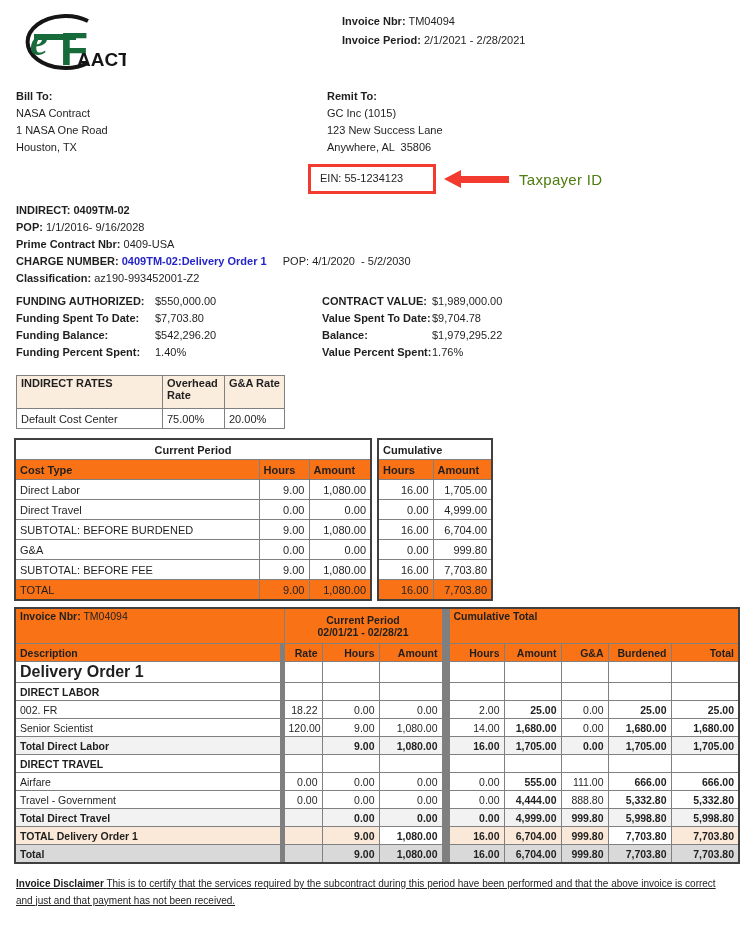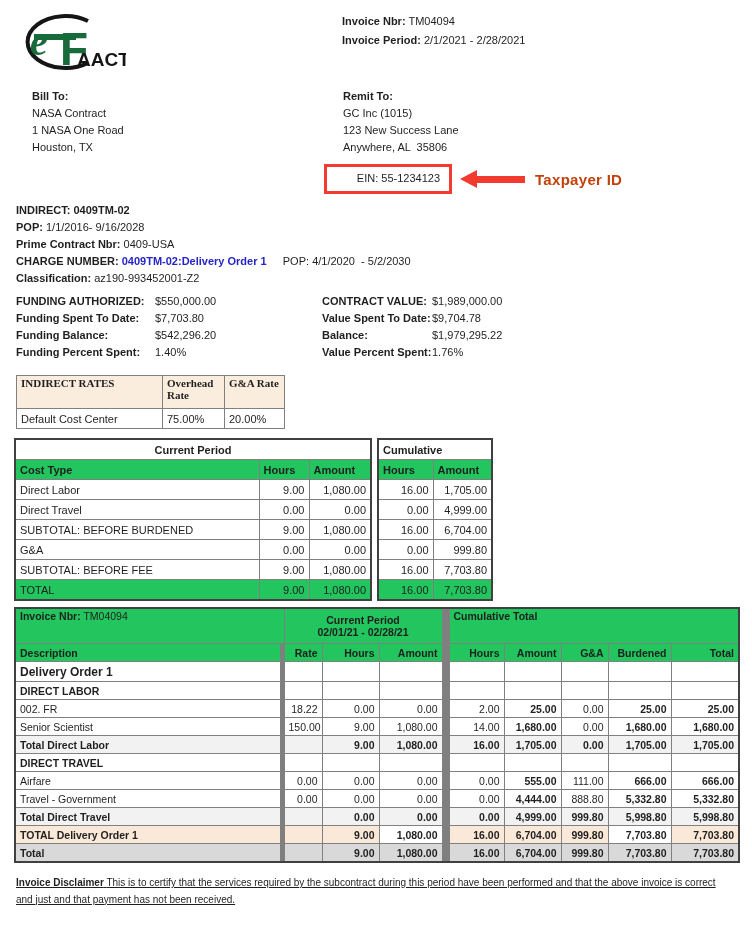--- a/index.html
+++ b/index.html
@@ -12,7 +12,7 @@
   .inv-meta{margin-left:216px;padding-top:4px;line-height:19px;white-space:nowrap;}
   
   .addr-row{display:flex;margin-top:12px;line-height:17px;}
-  .bill{margin-left:32px;width:311px;}
+  .bill{margin-left:16px;width:311px;}
   .remit{flex:1;}
   .ein-row{display:flex;align-items:center;margin-top:8px;margin-left:-19px;text-align:right;}
   .ein-box{border:3px solid #F23B2E;padding:3px 9px 4px 9px;width:104px;background:#fff;}

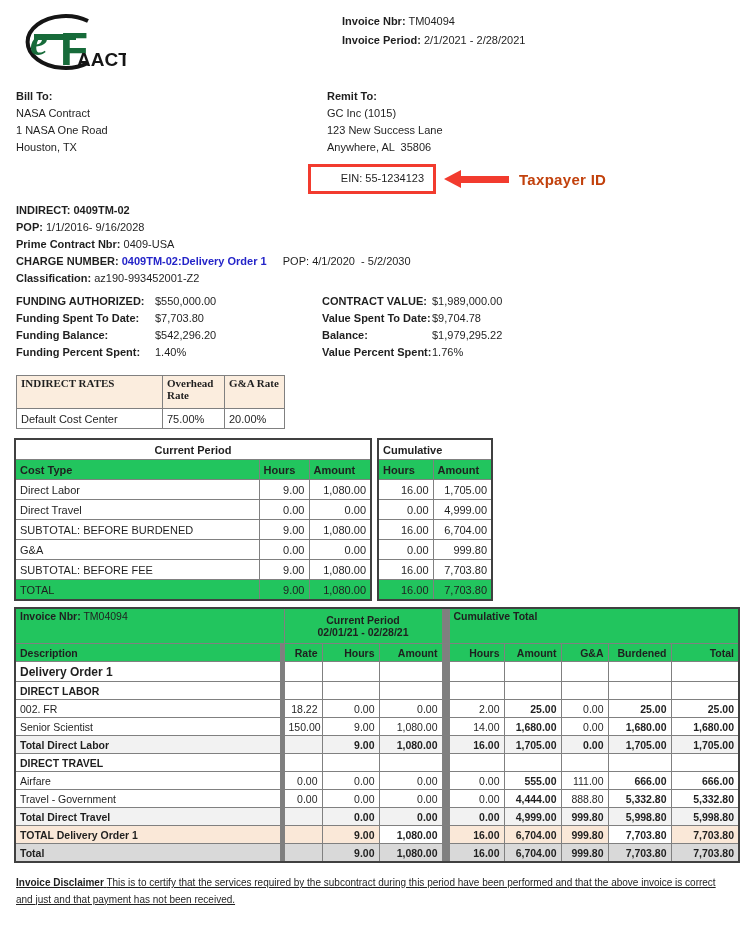--- a/index.html
+++ b/index.html
@@ -14,7 +14,7 @@
   .addr-row{display:flex;margin-top:12px;line-height:17px;}
   .bill{margin-left:16px;width:311px;}
   .remit{flex:1;}
-  .ein-row{display:flex;align-items:center;margin-top:8px;margin-left:-19px;text-align:right;}
+  .ein-row{display:flex;align-items:center;margin-top:8px;margin-left:-19px;}
   .ein-box{border:3px solid #F23B2E;padding:3px 9px 4px 9px;width:104px;background:#fff;}
   .arr{display:flex;align-items:center;margin-left:8px;}
   .arr-head{width:0;height:0;border-top:9px solid transparent;border-bottom:9px solid transparent;border-right:17px solid #F23B2E;}

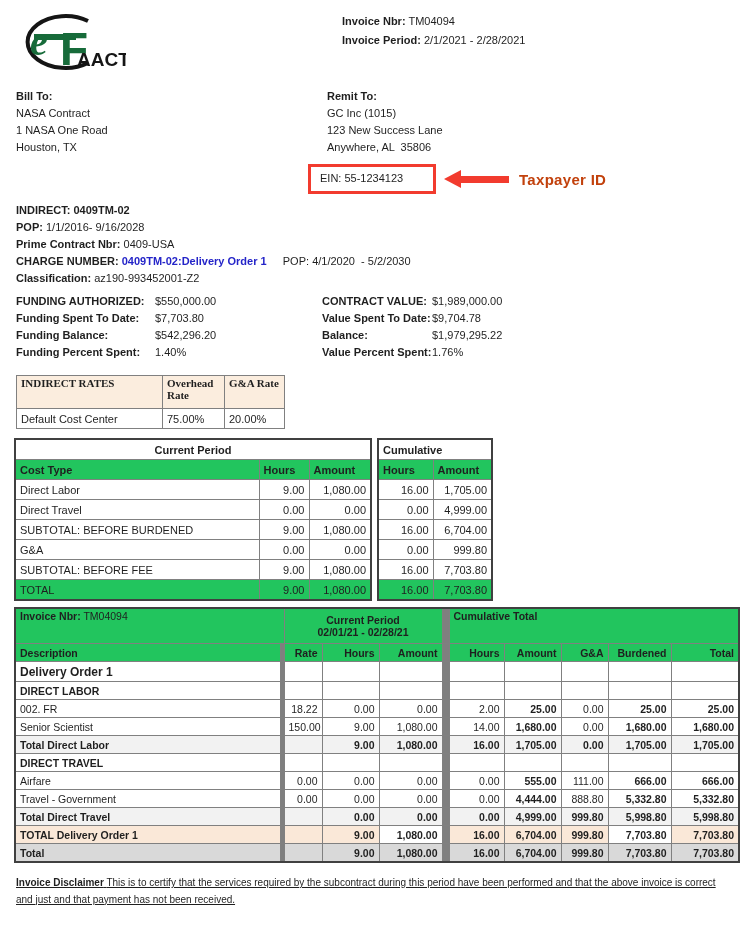--- a/index.html
+++ b/index.html
@@ -19,7 +19,7 @@
   .arr{display:flex;align-items:center;margin-left:8px;}
   .arr-head{width:0;height:0;border-top:9px solid transparent;border-bottom:9px solid transparent;border-right:17px solid #F23B2E;}
   .arr-shaft{width:48px;height:7px;background:#F23B2E;}
-  .taxpayer{color:#c2410c;font-weight:bold;font-size:15px;margin-left:10px;letter-spacing:.3px;}
+  .taxpayer{color:#4d7c0f;font-weight:normal;font-size:15px;margin-left:10px;letter-spacing:.3px;}
   
   .contract{margin:8px 0 0 16px;line-height:17px;}
   .blue{color:#2424C8;font-weight:bold;}

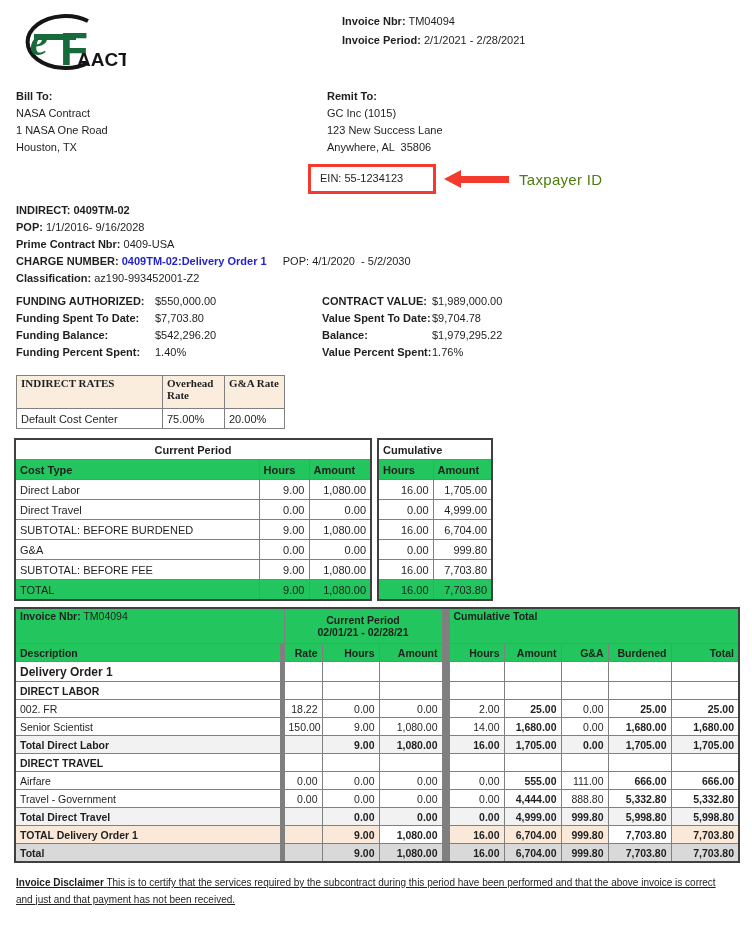--- a/index.html
+++ b/index.html
@@ -33,7 +33,7 @@
   
   .rates{margin:14px 0 0 16px;border:1px solid #595959;}
   .rates td{border:1px solid #808080;padding:1px 4px;text-align:left;font-size:11px;}
-  .rates .hd{background:#FBEDDE;font-weight:bold;vertical-align:top;font-family:Liberation Serif, serif;}
+  .rates .hd{background:#FBEDDE;font-weight:bold;vertical-align:top;}
   .rates .hd1{height:30px;}
   .rates .dr{height:17px;}
   .w137{width:137px;} .w53{width:53px;} .w51{width:51px;}

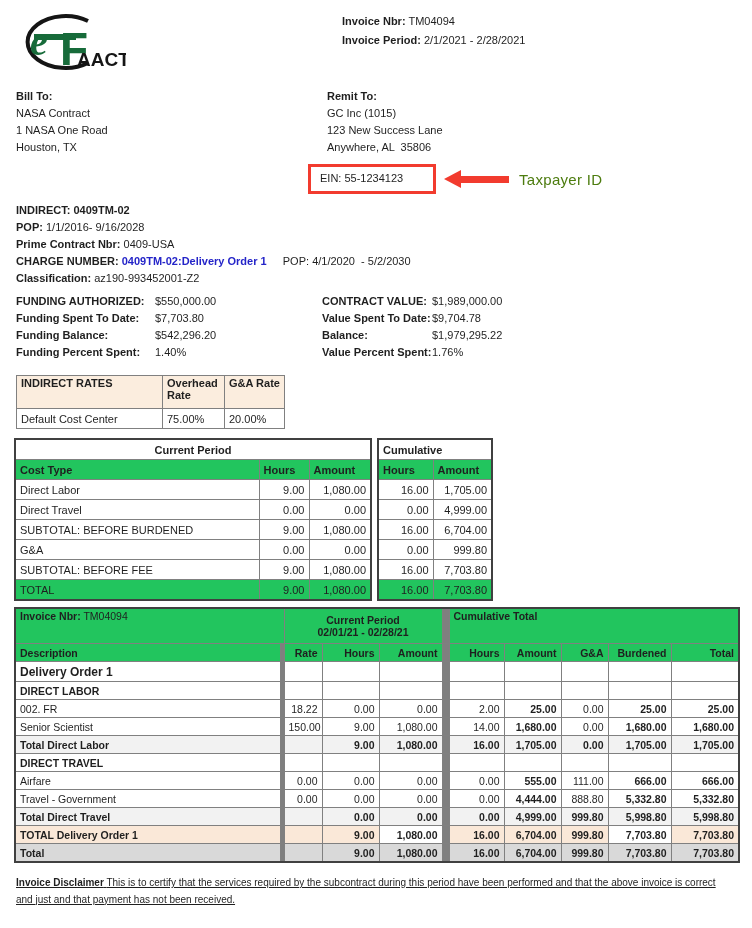--- a/index.html
+++ b/index.html
@@ -42,7 +42,7 @@
   .sum{border:2px solid #404040;table-layout:fixed;}
   .sum td{border:1px solid #808080;padding:2px 4px;height:15px;font-size:11px;overflow:hidden;white-space:nowrap;}
   .sum2{margin-left:5px;}
-  .gray{background:#22c55e;}
+  .gray{background:#f97316;}
   .num{text-align:right;}
   .ctr{text-align:center;}
   

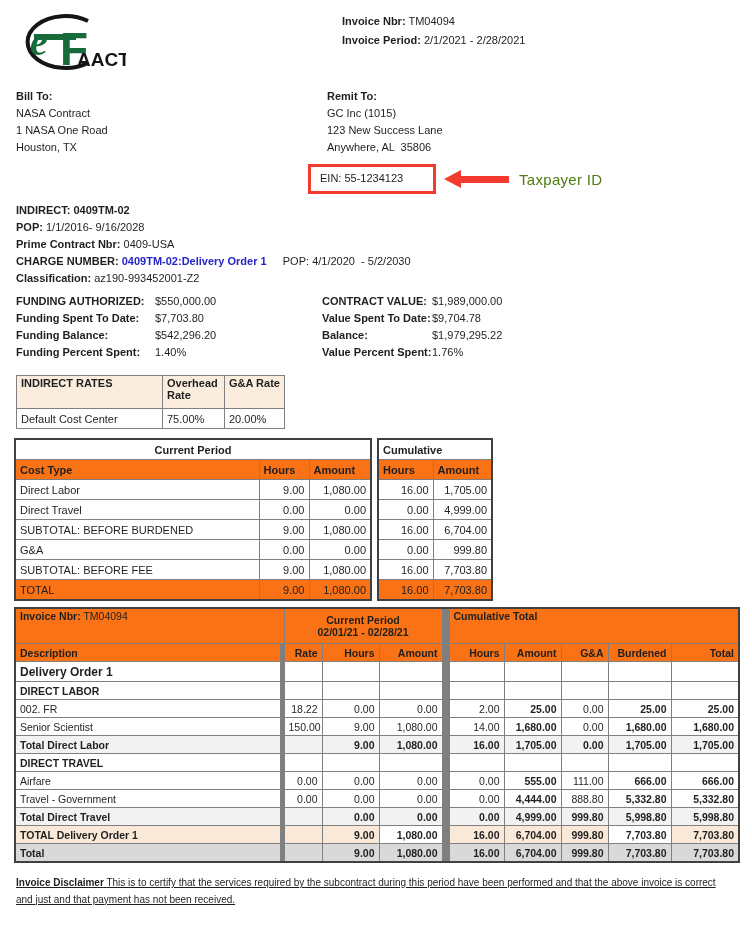--- a/index.html
+++ b/index.html
@@ -50,7 +50,7 @@
   .detail td{border:1px solid #808080;padding:1px 4px;height:15px;overflow:hidden;white-space:nowrap;}
   .detail .sepc{background:#7F7F7F;padding:0;}
   .detail .hdr1 td{height:32px;vertical-align:top;}
-  .detail .group td{font-size:12px;font-weight:bold;height:17px;}
+  .detail .group td{font-size:16px;font-weight:bold;height:17px;}
   .detail .section td{font-weight:bold;}
   .lg{background:#F2F2F2;font-weight:bold;}
   .grand{background:#FAE8D8;font-weight:bold;}

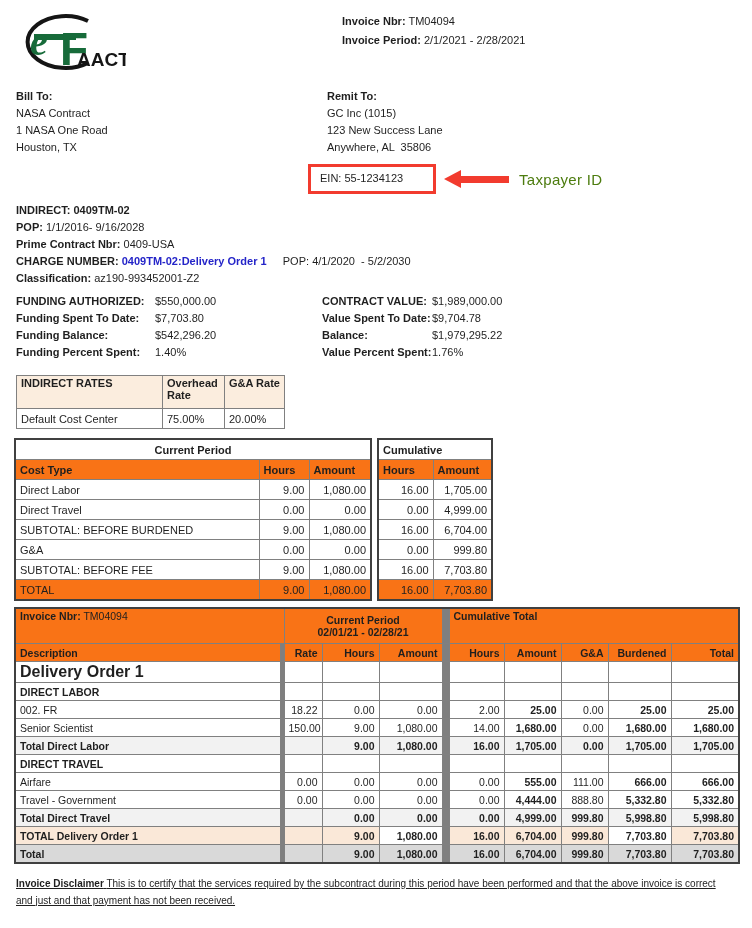--- a/index.html
+++ b/index.html
@@ -345,7 +345,7 @@
     <tr>
       <td>Senior Scientist</td>
       <td class="sepc"></td>
-      <td class="num">150.00</td>
+      <td class="num">120.00</td>
       <td class="num">9.00</td>
       <td class="num">1,080.00</td>
       <td class="sepc"></td>

